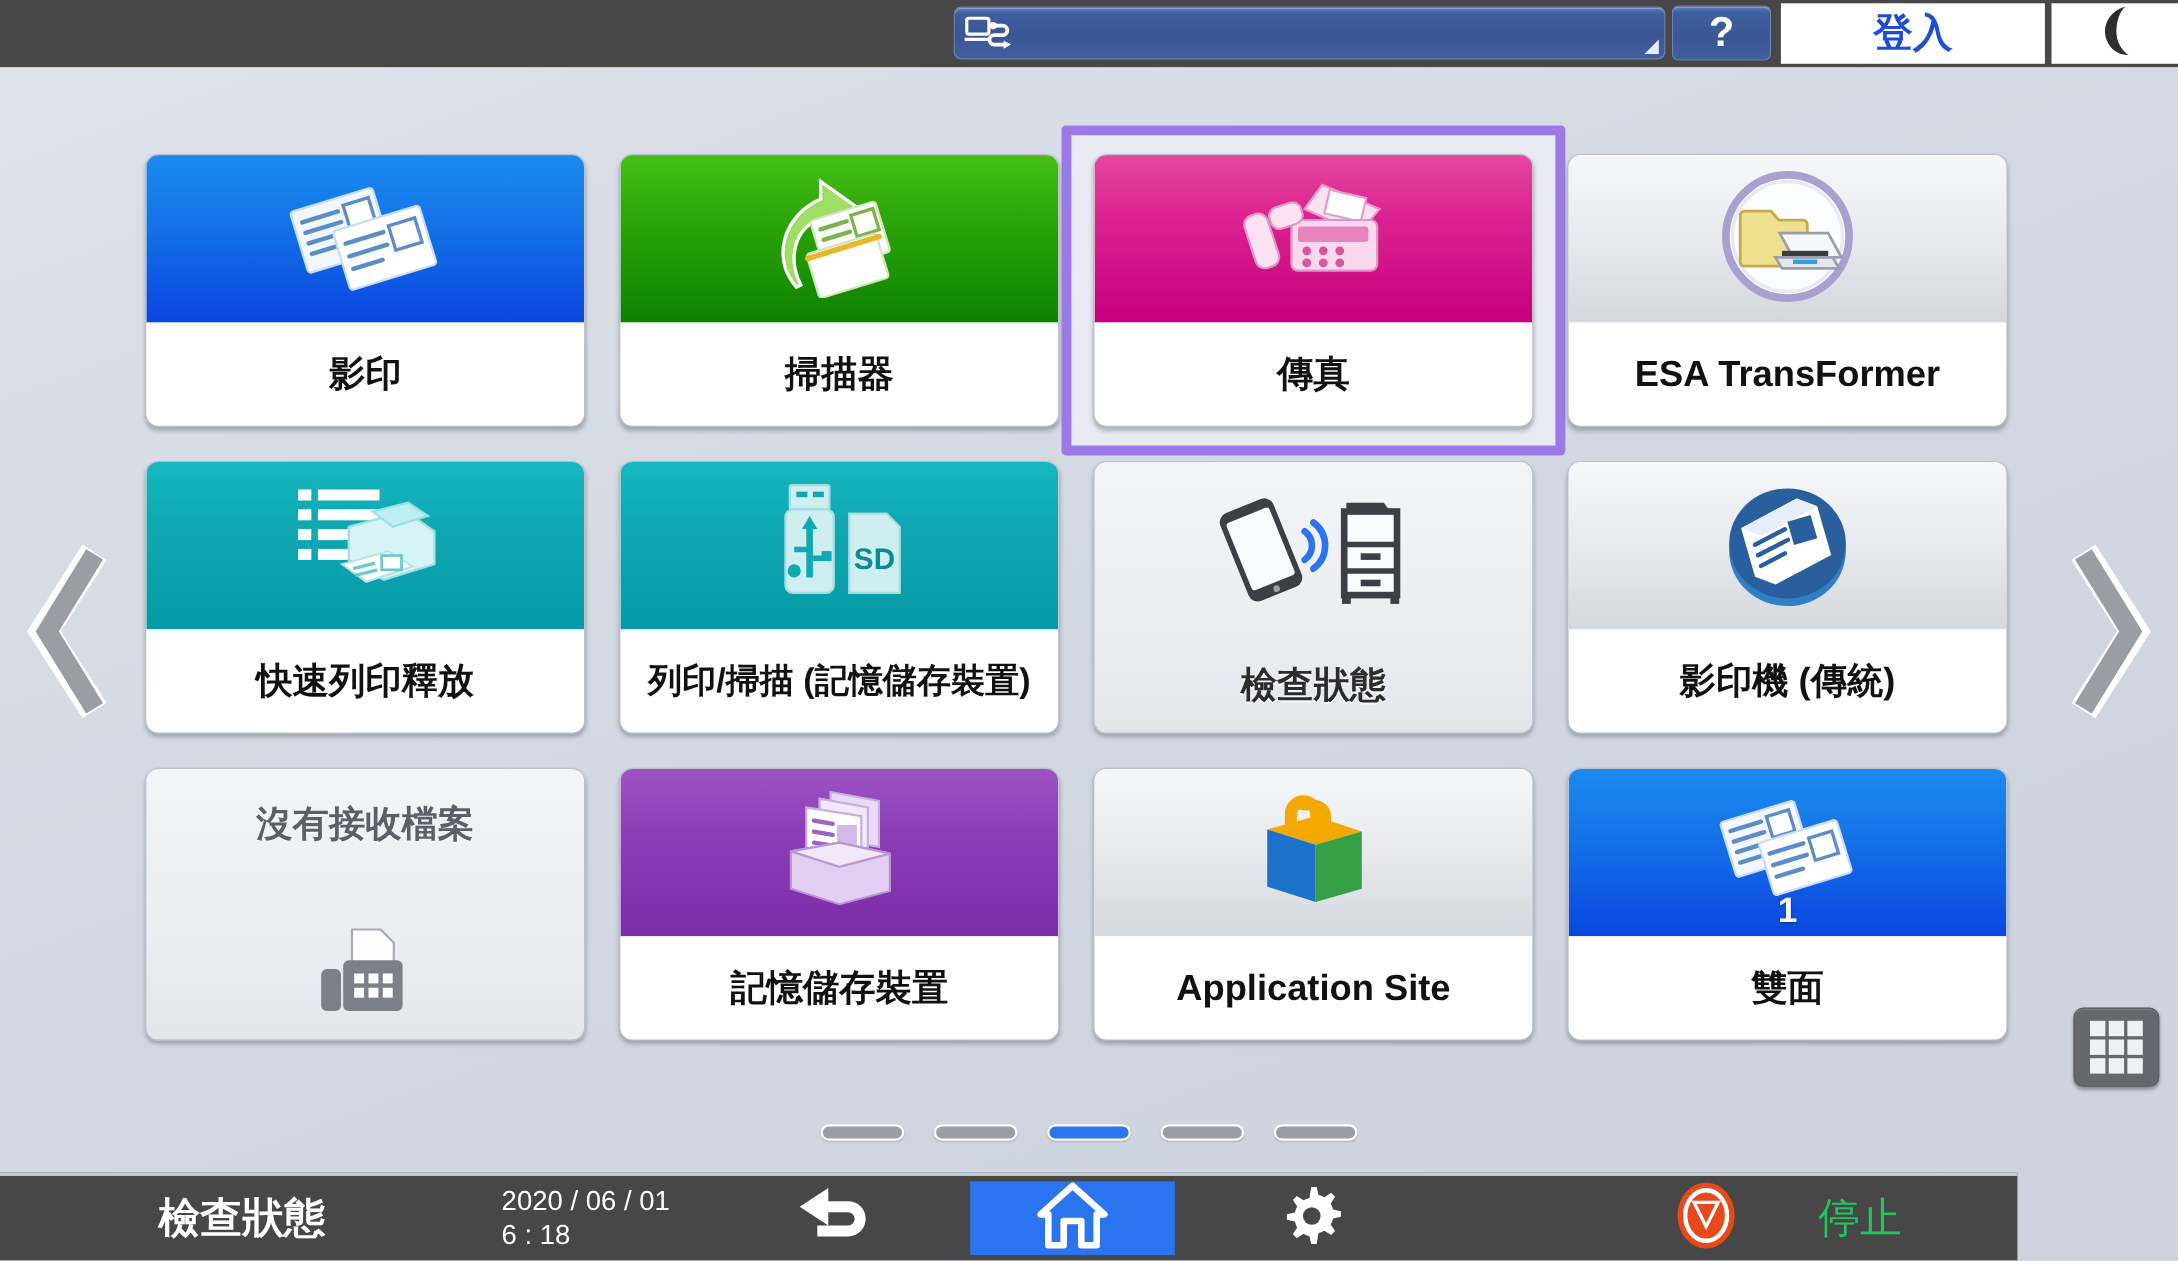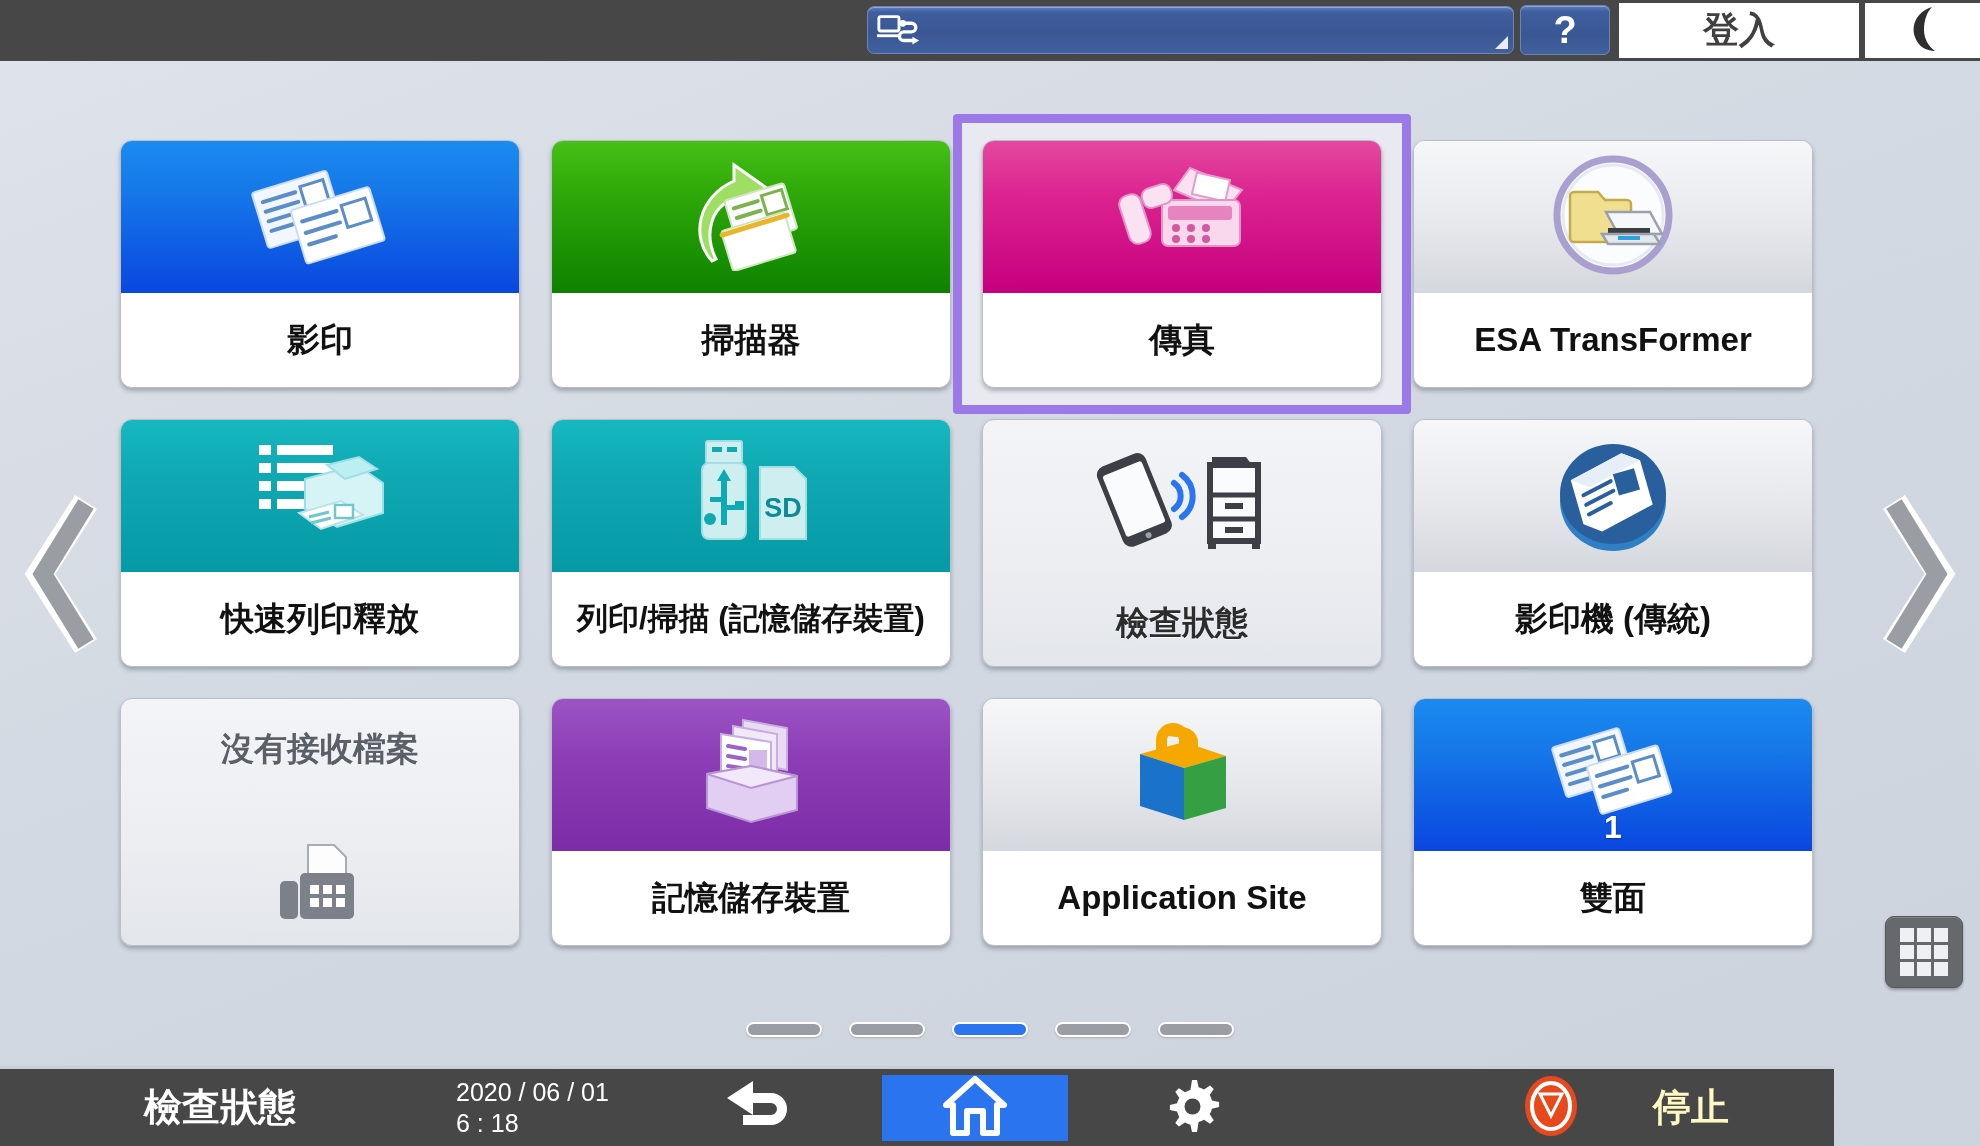--- a/index.html
+++ b/index.html
@@ -56,7 +56,7 @@
   .login-btn {
     width: 240px; margin: 3px 0 3px 7px;
     background: #ffffff;
-    color: #404040; font-size: 36px; font-weight: bold;
+    color: #1d4ed8; font-size: 36px; font-weight: bold;
     display: flex; align-items: center; justify-content: center;
   }
   .sleep-btn {

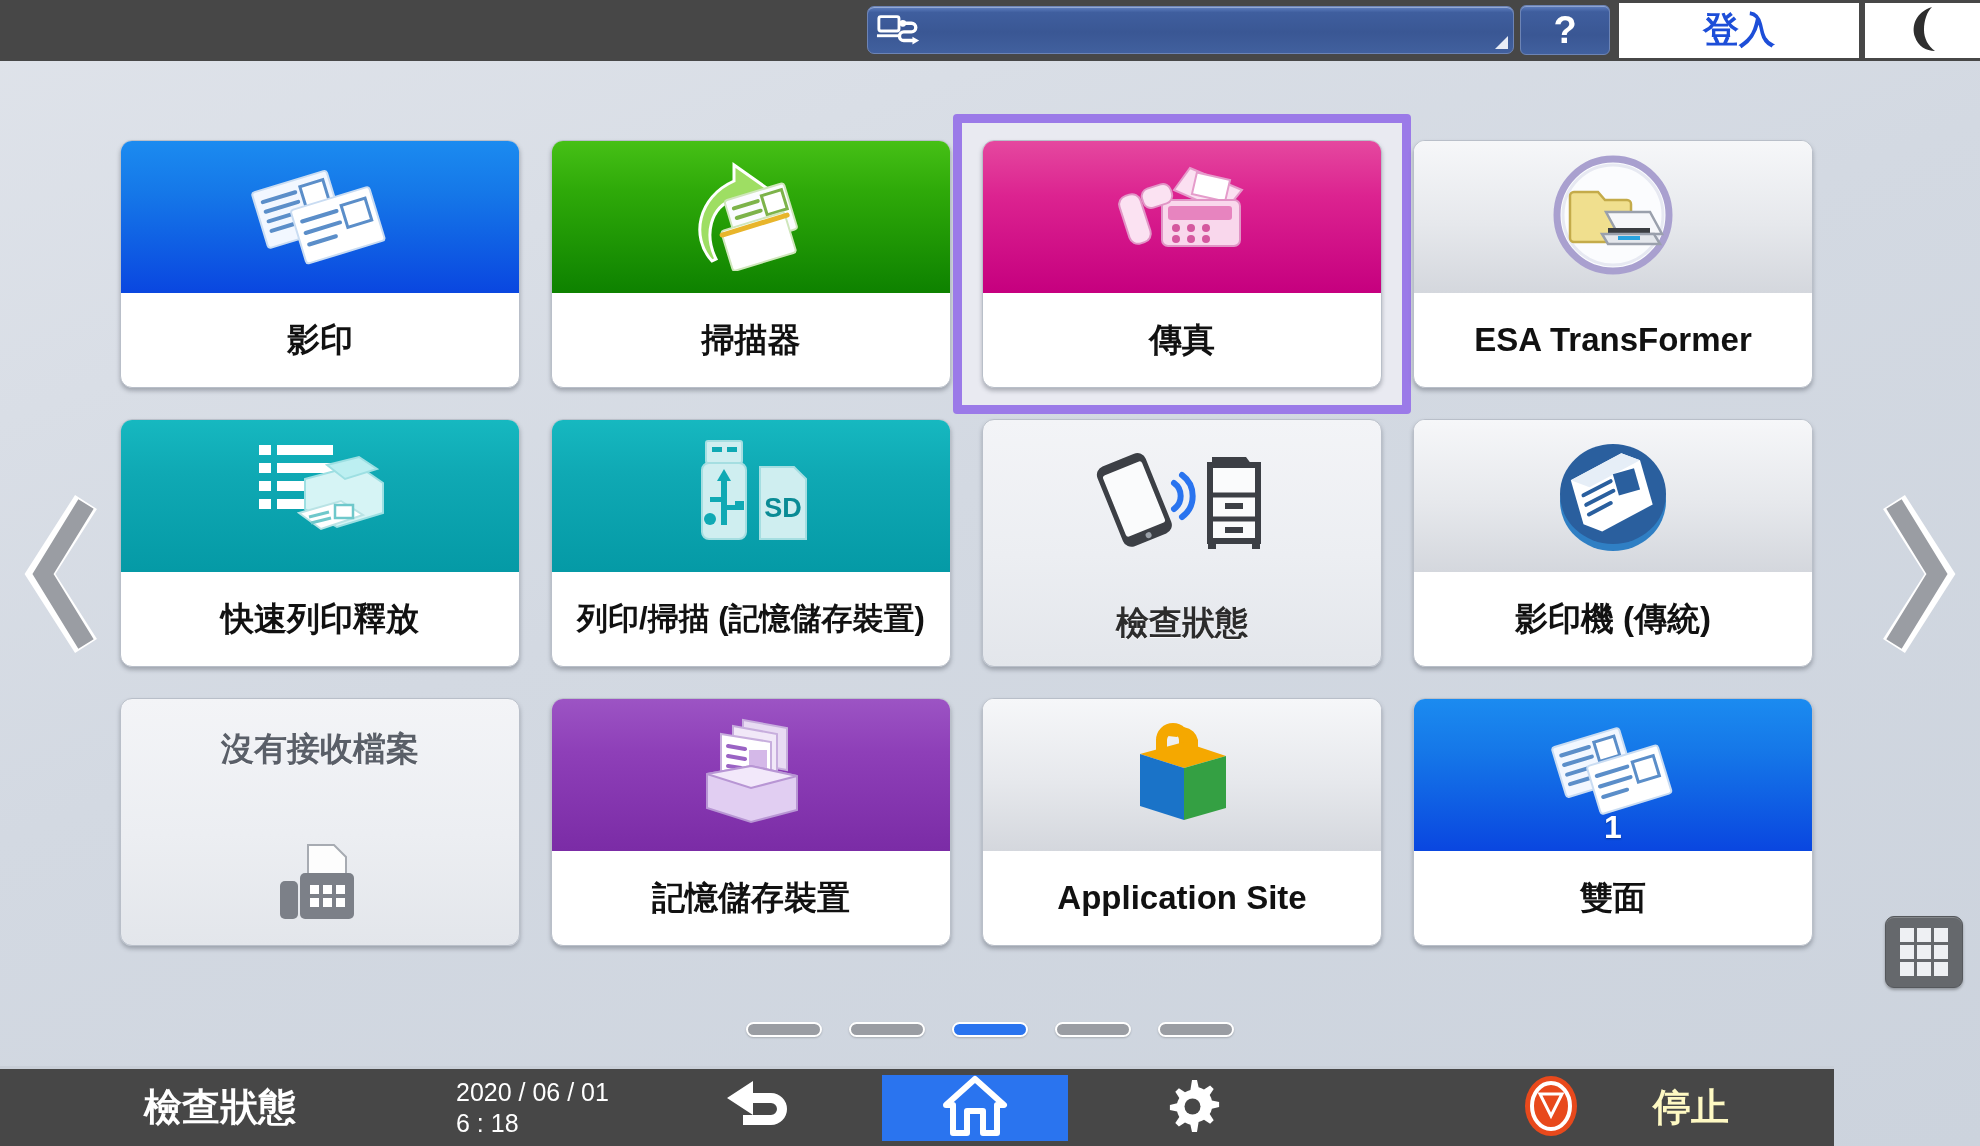--- a/index.html
+++ b/index.html
@@ -69,7 +69,7 @@
   
   .grid {
     position: absolute;
-    left: 120px; top: 140px;
+    left: 132px; top: 140px;
     width: 1720px;
     display: grid;
     grid-template-columns: repeat(4, 400px);

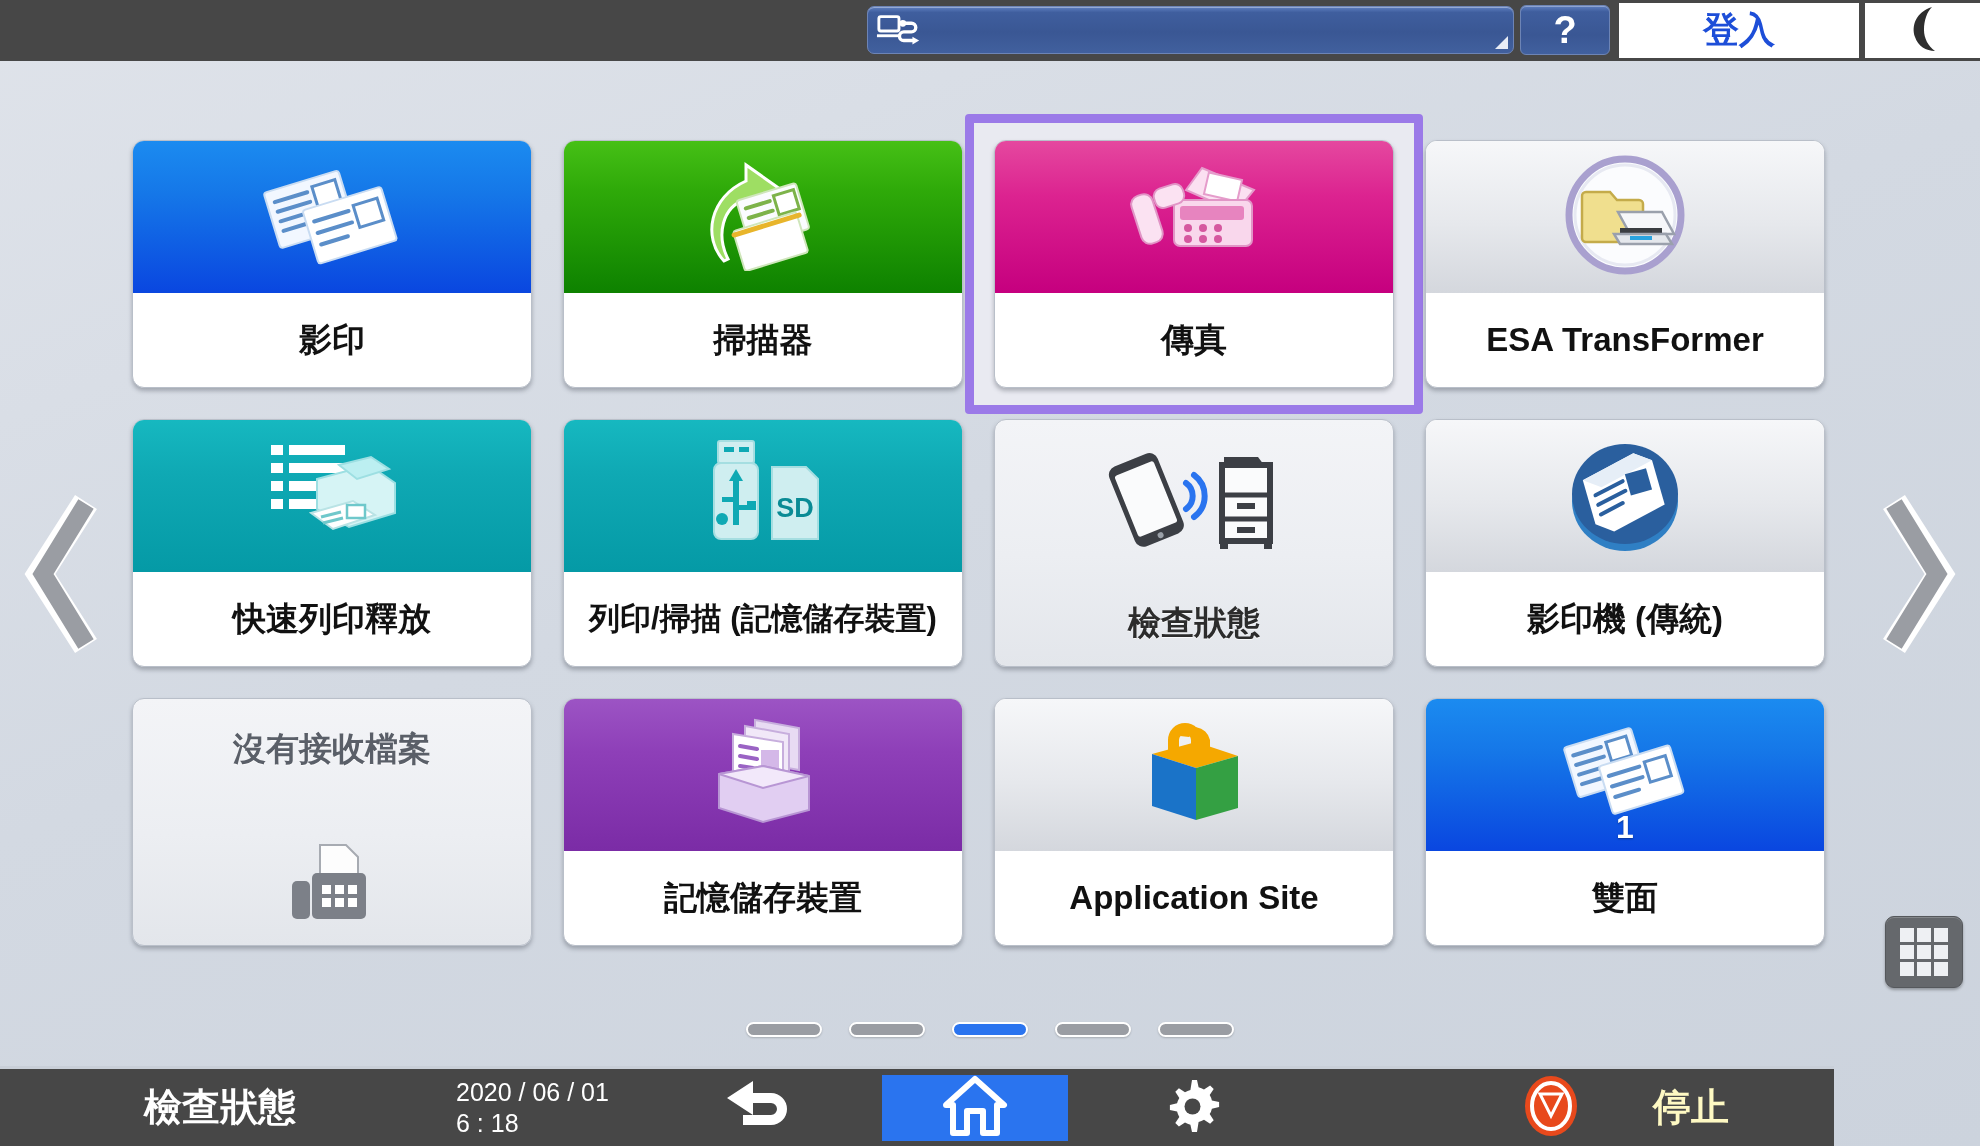--- a/index.html
+++ b/index.html
@@ -211,7 +211,7 @@
     width: 420px;
     display: flex; align-items: center; justify-content: center; gap: 70px;
   }
-  .bb-stop-label { color: #fef9c3; font-size: 38px; font-weight: bold; }
+  .bb-stop-label { color: #22c55e; font-size: 38px; font-weight: normal; }
 </style>
 </head>
 <body>

